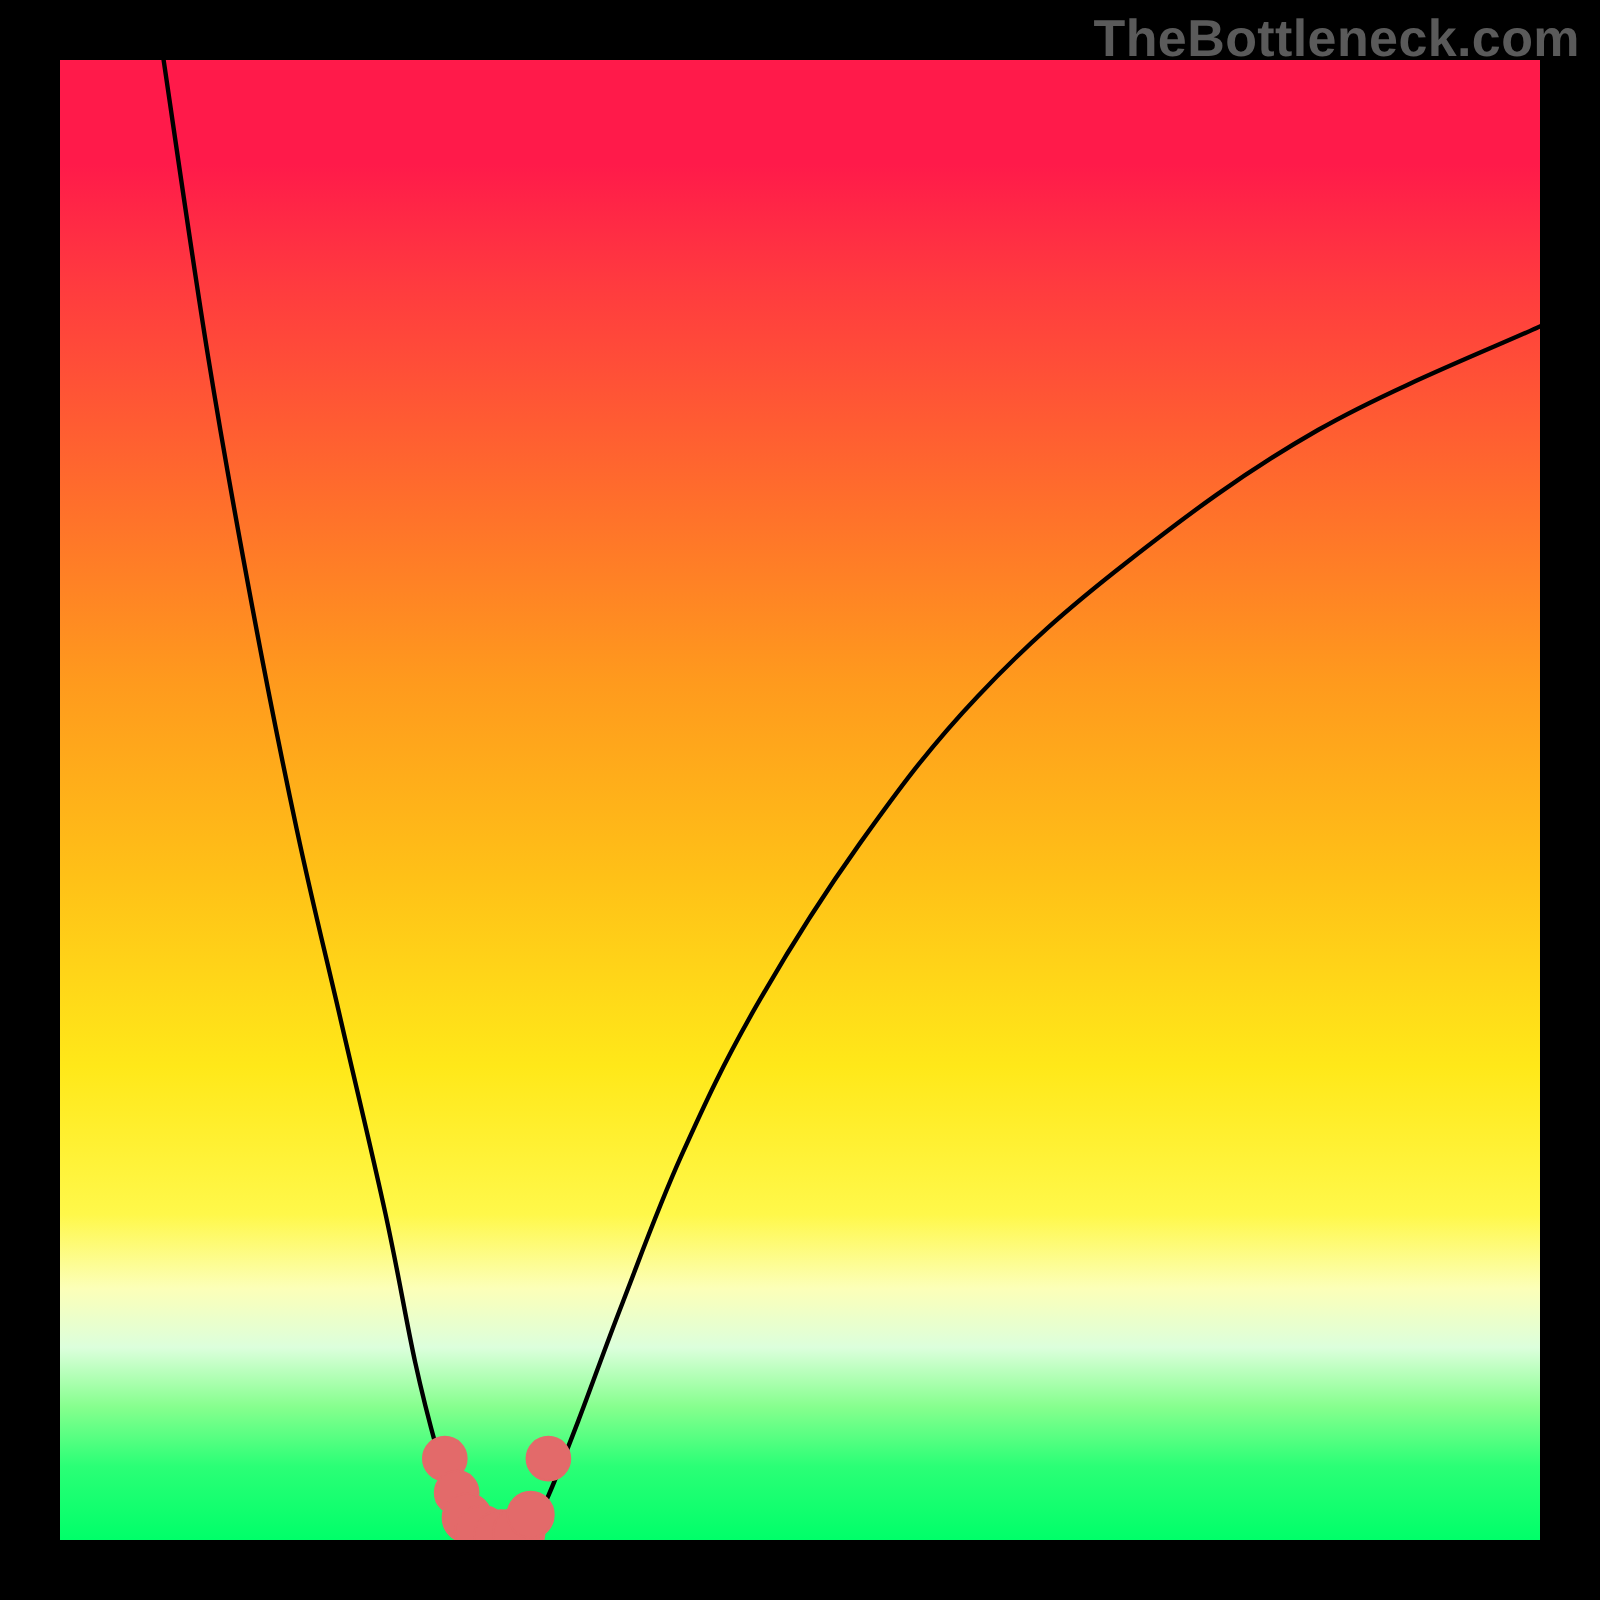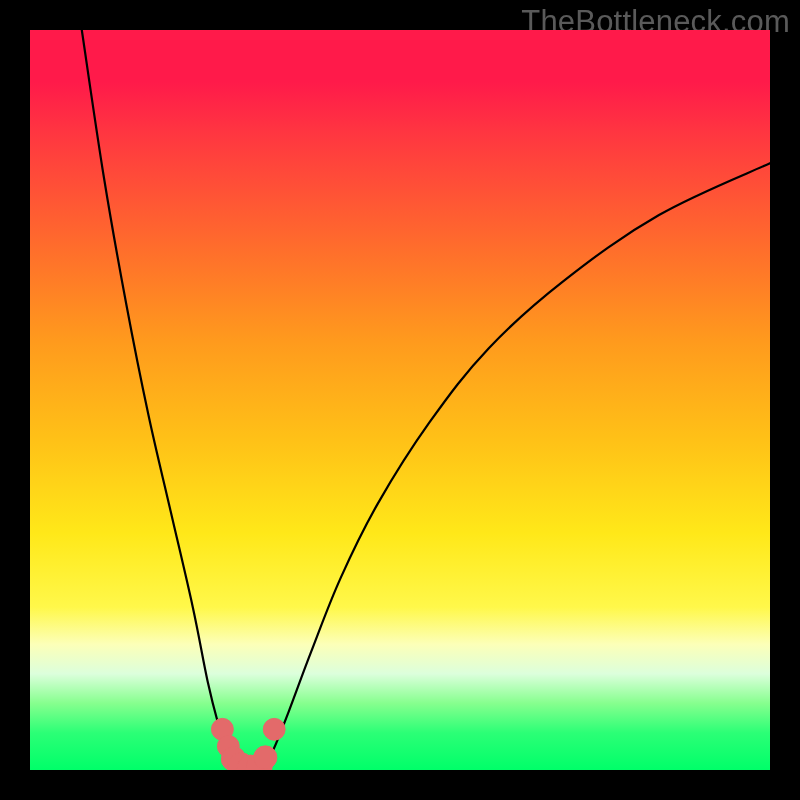--- a/index.html
+++ b/index.html
@@ -45,9 +45,9 @@
     top: 4px;
     right: 10px;
     color: #5a5a5a;
-    font-size: 31px;
+    font-size: 26px;
     letter-spacing: 0.2px;
-    font-weight: 400;
+    font-weight: 700;
   }
   svg.curves {
     position: absolute;

